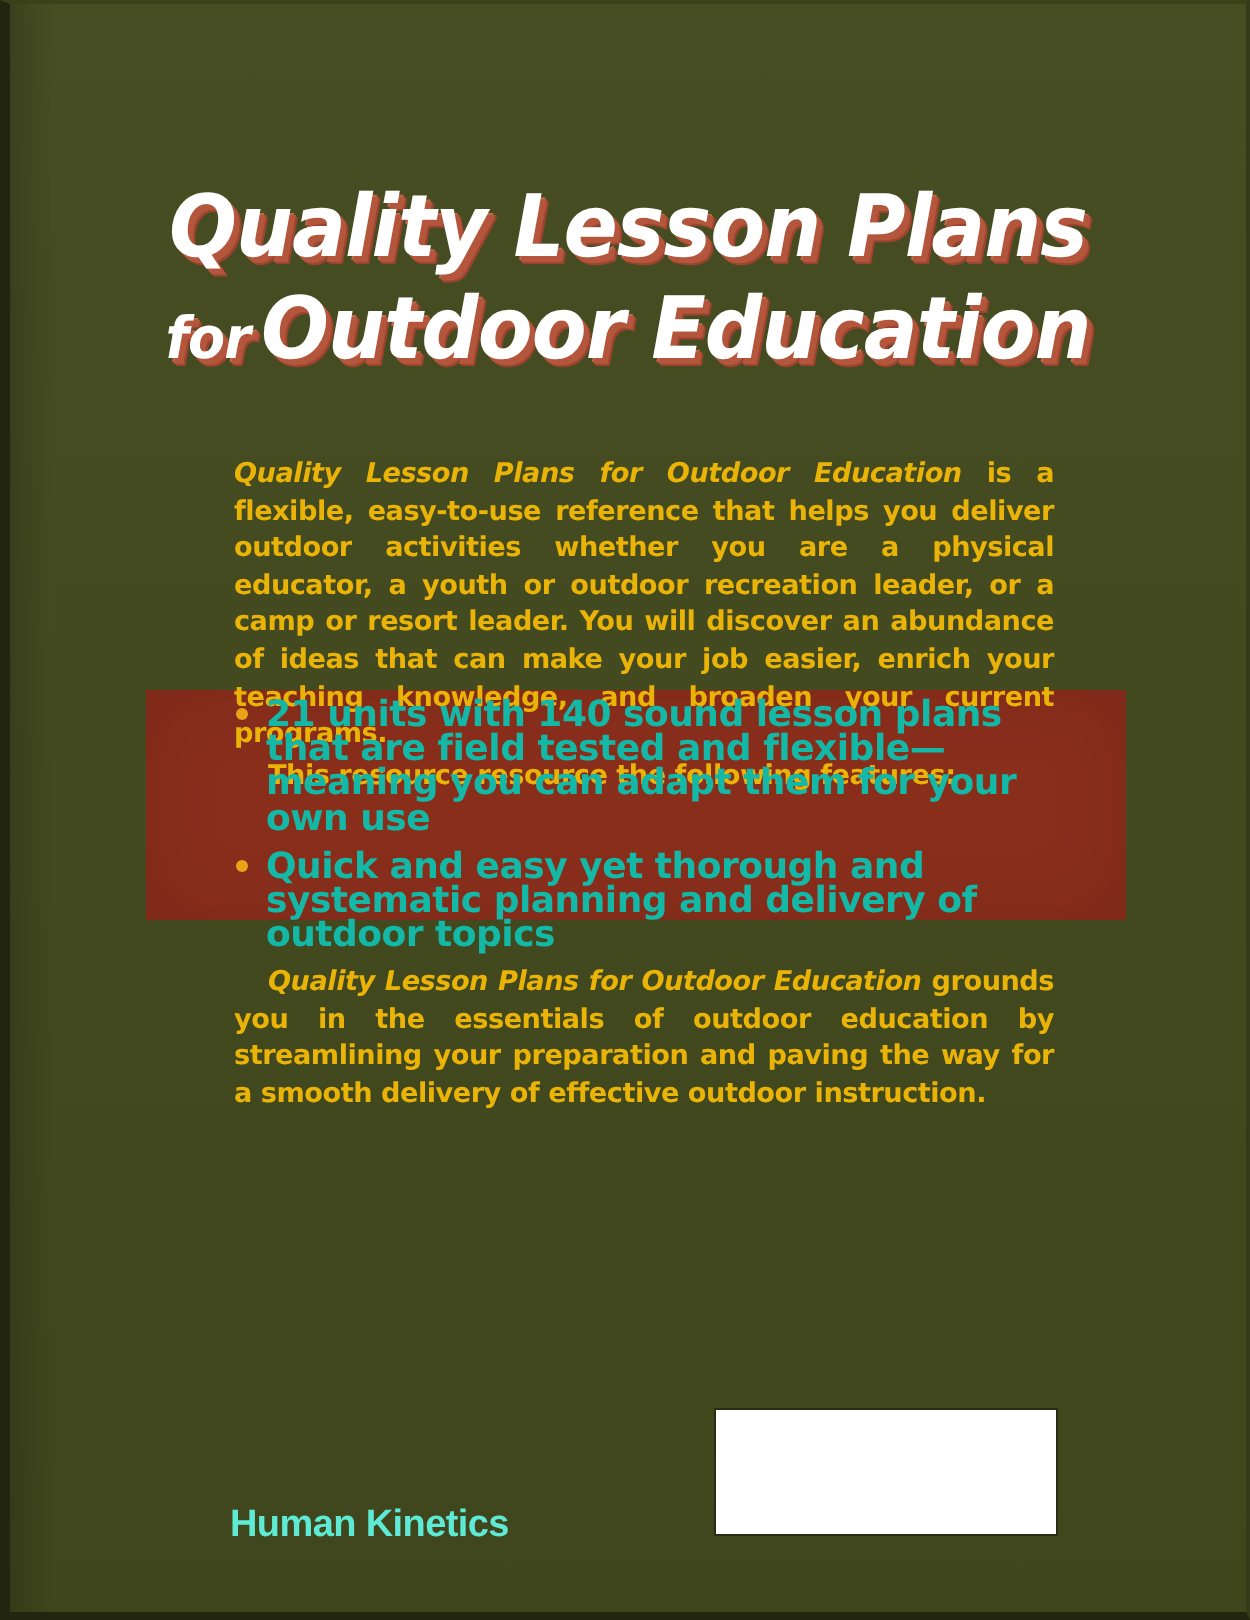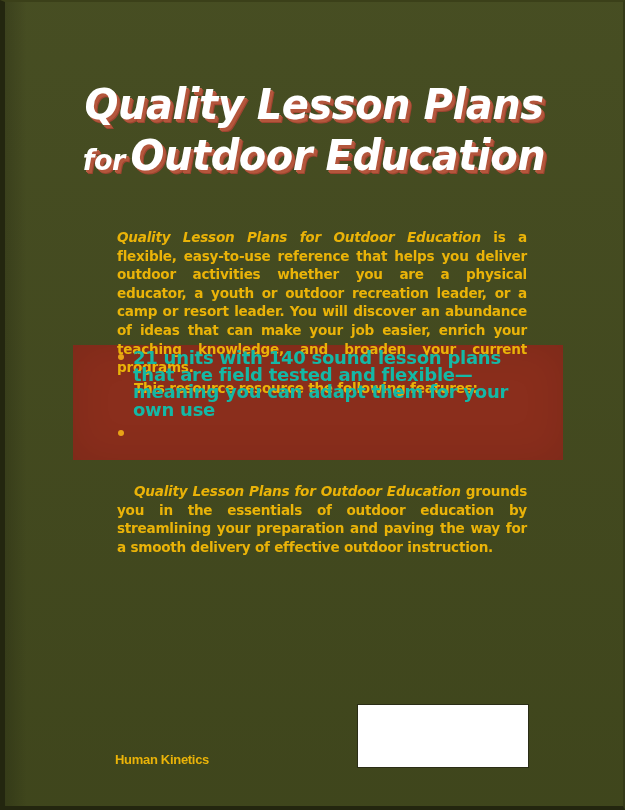--- a/index.html
+++ b/index.html
@@ -44,7 +44,7 @@
     position: absolute;
     left: 0;
     right: 0;
-    top: 77px;
+    top: 87px;
     text-align: center;
     z-index: 3;
   }

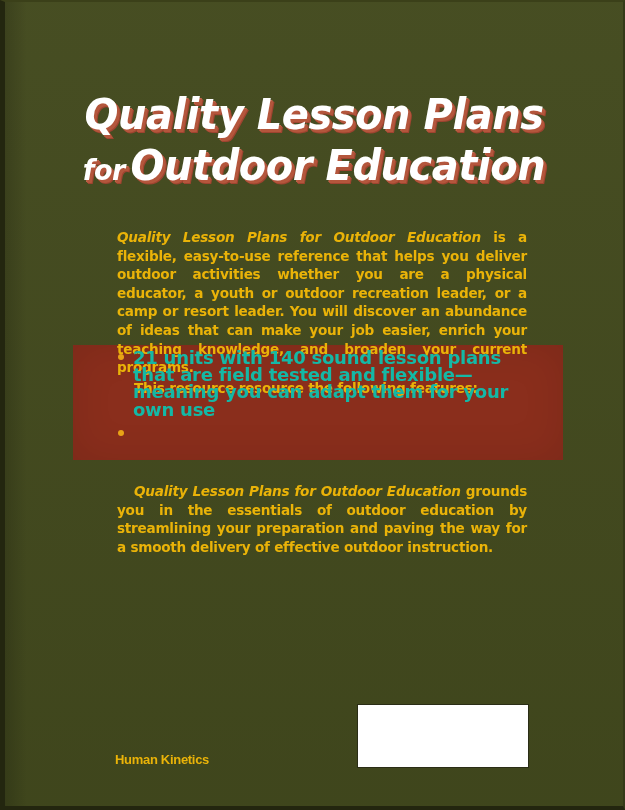--- a/index.html
+++ b/index.html
@@ -206,6 +206,7 @@
     </li>
     <li class="feature-item">
       <span class="bullet-dot"></span>
+      <span>Quick and easy yet thorough and systematic planning and delivery of outdoor topics</span>
     </li>
   </ul>
 

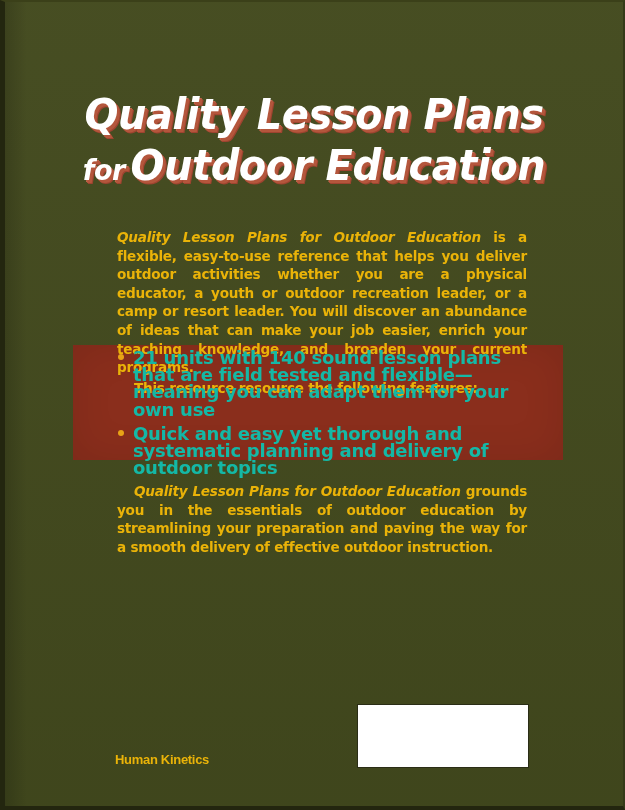--- a/index.html
+++ b/index.html
@@ -165,10 +165,10 @@
     position: absolute;
     left: 110px;
     top: 750px;
-    color: #eab308;
+    color: #5eead4;
     font-family: "Liberation Sans", sans-serif;
     font-weight: bold;
-    font-size: 13px;
+    font-size: 19px;
     letter-spacing: -0.3px;
     z-index: 3;
   }

